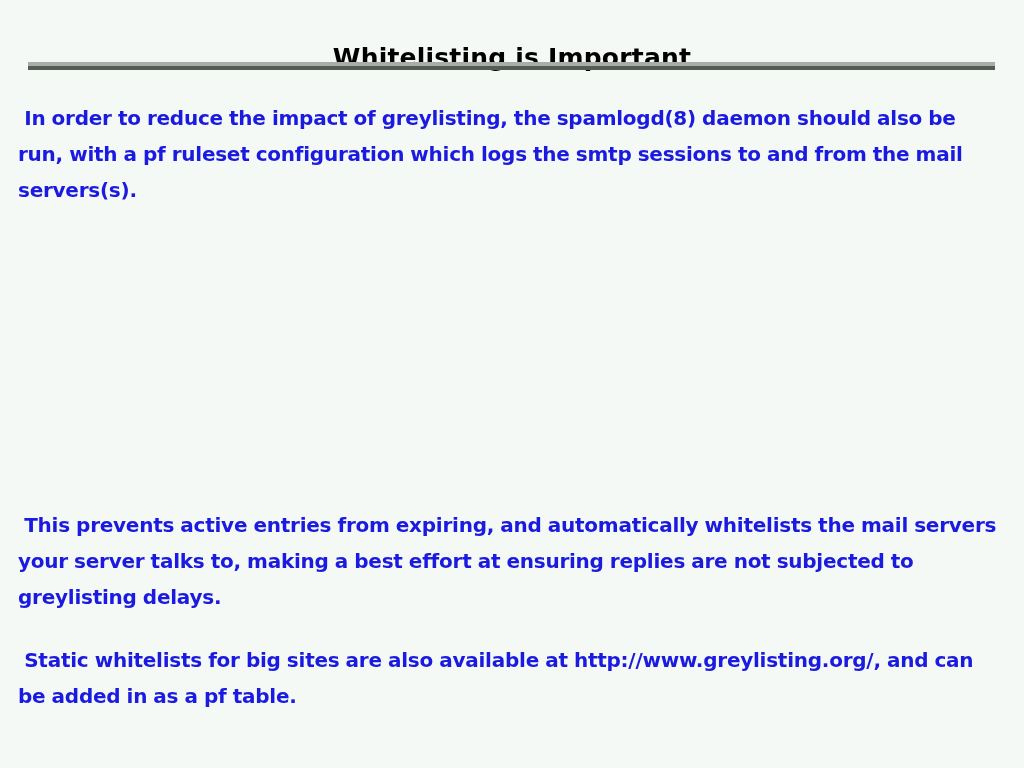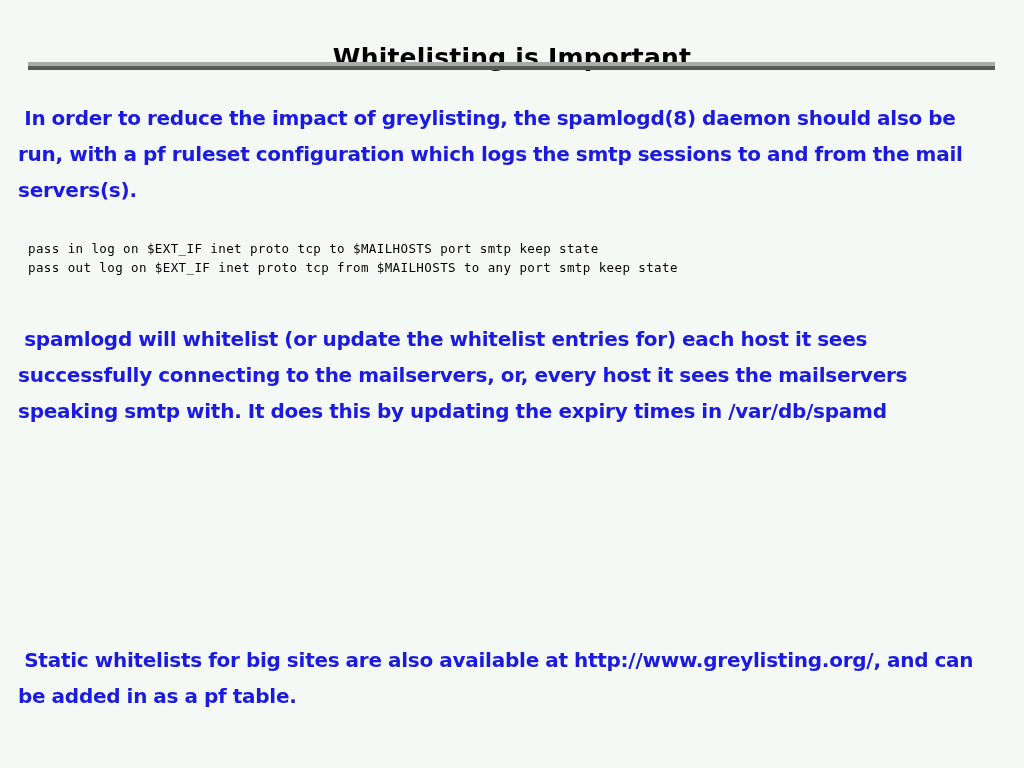--- a/index.html
+++ b/index.html
@@ -108,7 +108,6 @@
 
   <p class="body-block" id="para-1"> In order to reduce the impact of greylisting, the spamlogd(8) daemon should also be run, with a pf ruleset configuration which logs the smtp sessions to and from the mail servers(s).</p>
 
-  <pre class="code-block"><span class="code-line">pass in log on $EXT_IF inet proto tcp to $MAILHOSTS port smtp keep state</span><span class="code-line">pass out log on $EXT_IF inet proto tcp from $MAILHOSTS to any port smtp keep state</span></pre>
 
   <p class="body-block" id="para-2"> spamlogd will whitelist (or update the whitelist entries for) each host it sees successfully connecting to the mailservers, or, every host it sees the mailservers speaking smtp with. It does this by updating the expiry times in /var/db/spamd</p>
 

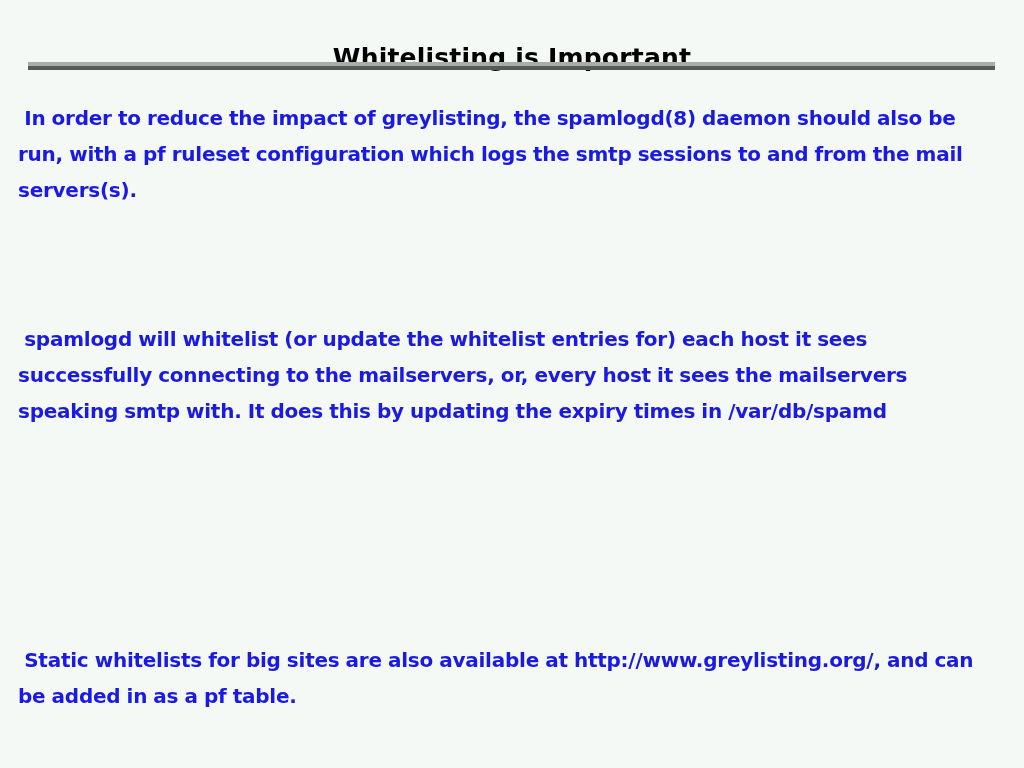--- a/index.html
+++ b/index.html
@@ -109,7 +109,6 @@
   <p class="body-block" id="para-1"> In order to reduce the impact of greylisting, the spamlogd(8) daemon should also be run, with a pf ruleset configuration which logs the smtp sessions to and from the mail servers(s).</p>
 
 
-  <p class="body-block" id="para-2"> spamlogd will whitelist (or update the whitelist entries for) each host it sees successfully connecting to the mailservers, or, every host it sees the mailservers speaking smtp with. It does this by updating the expiry times in /var/db/spamd</p>
 
 
   <p class="body-block" id="para-4"> Static whitelists for big sites are also available at http://www.greylisting.org/, and can be added in as a pf table.</p>

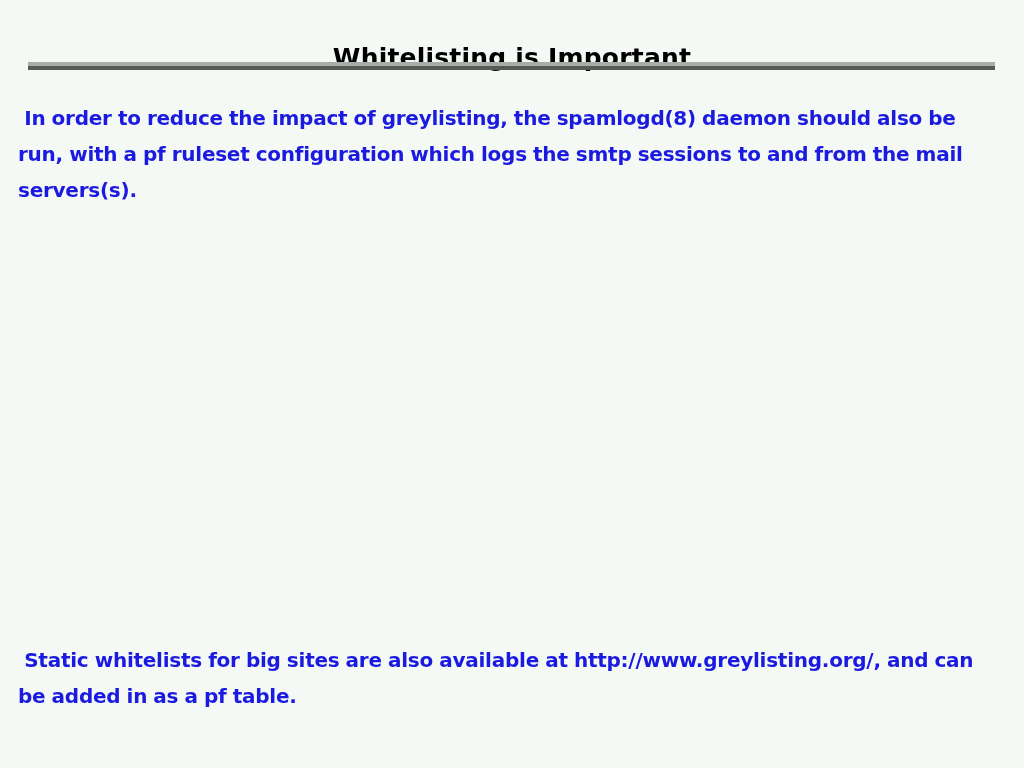--- a/index.html
+++ b/index.html
@@ -110,6 +110,7 @@
 
 
 
+  <p class="body-block" id="para-3"> This prevents active entries from expiring, and automatically whitelists the mail servers your server talks to, making a best effort at ensuring replies are not subjected to greylisting delays.</p>
 
   <p class="body-block" id="para-4"> Static whitelists for big sites are also available at http://www.greylisting.org/, and can be added in as a pf table.</p>
 

